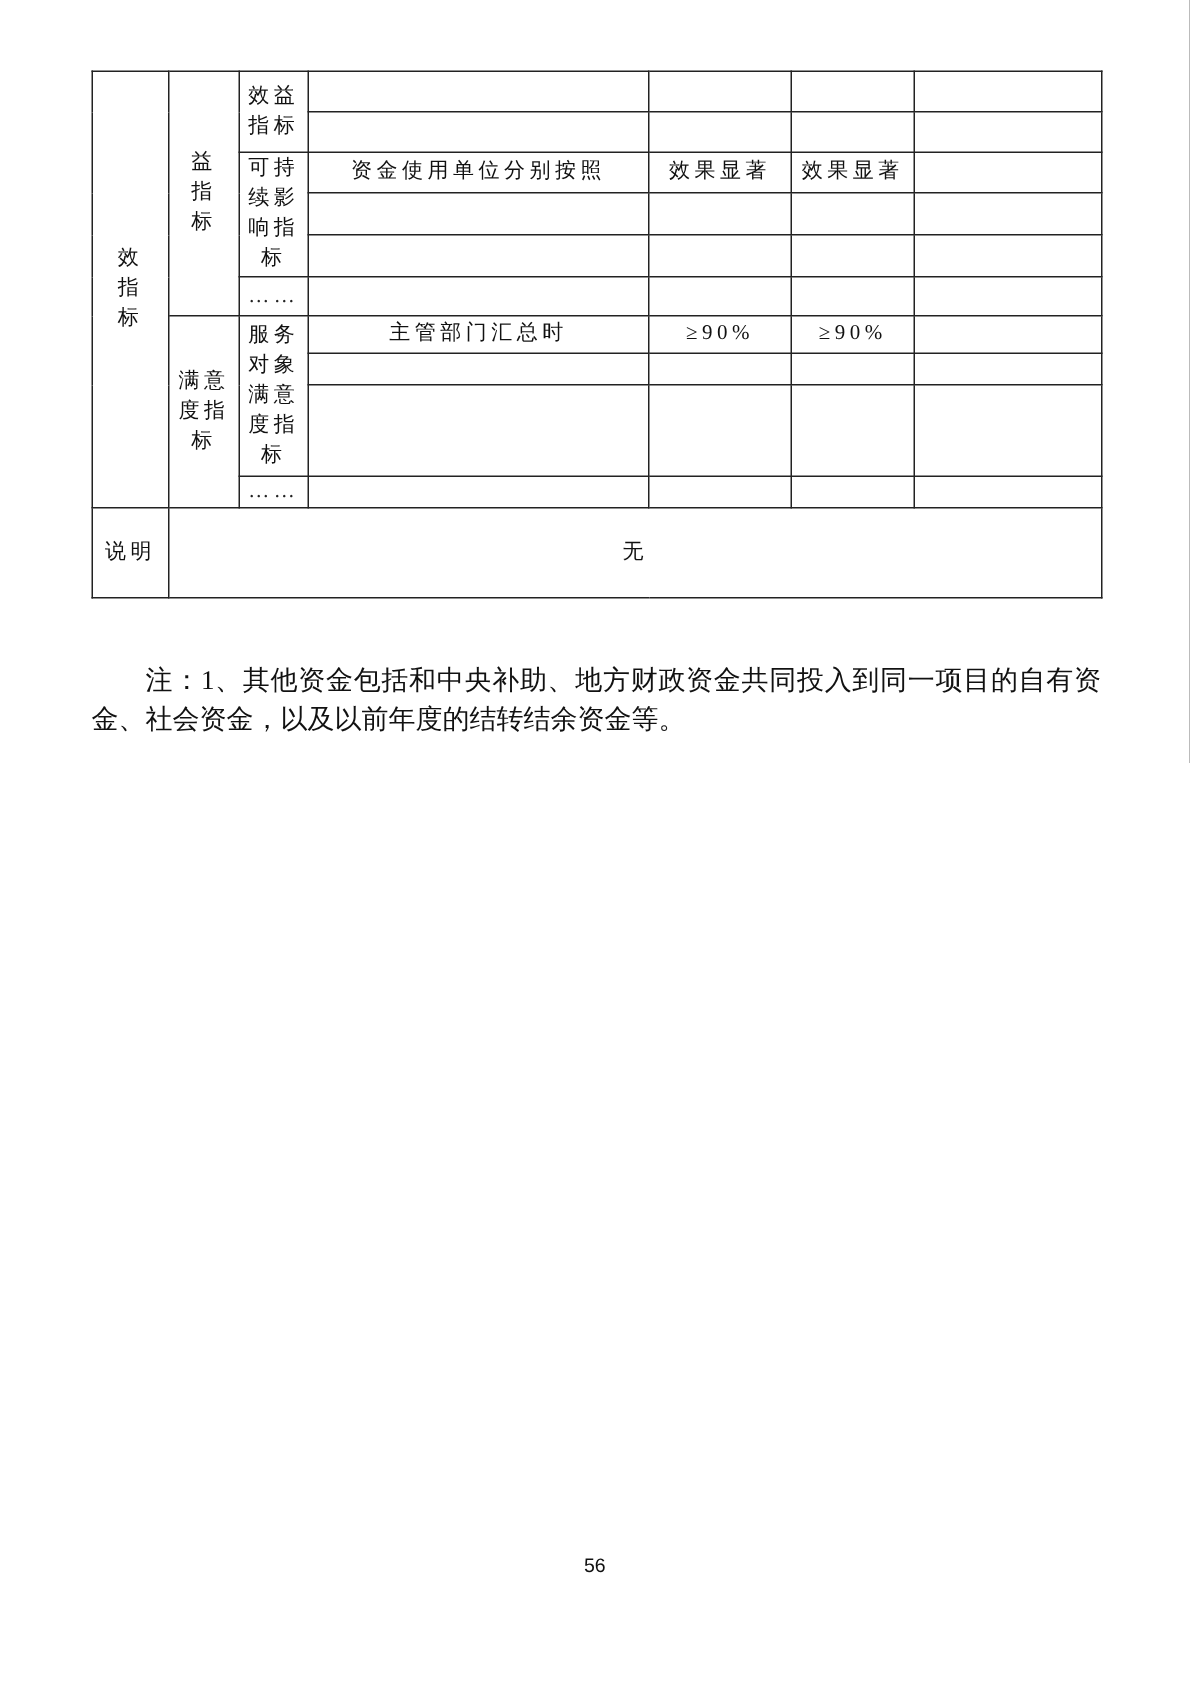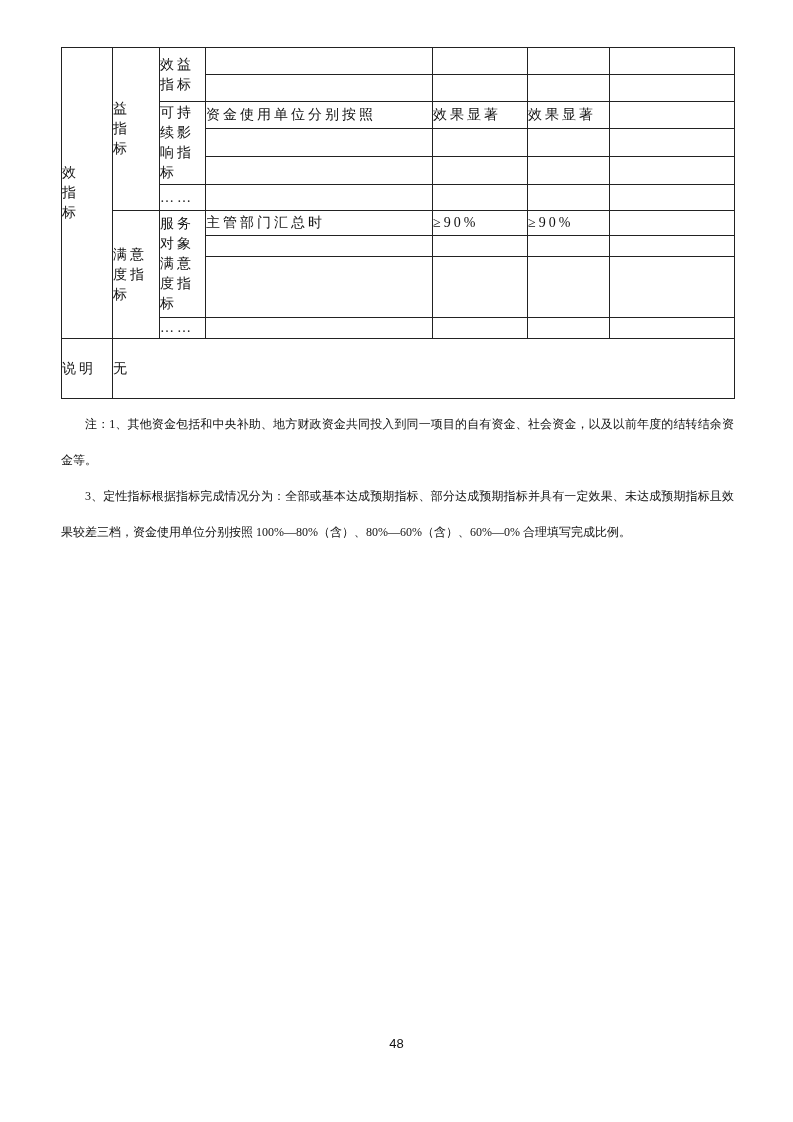--- a/index.html
+++ b/index.html
@@ -19,6 +19,7 @@
   table.perf td {
     border:1px solid #222;
     padding:0;
+    text-align:center;
     vertical-align:middle;
     font-size:14px;
     letter-spacing:3px;

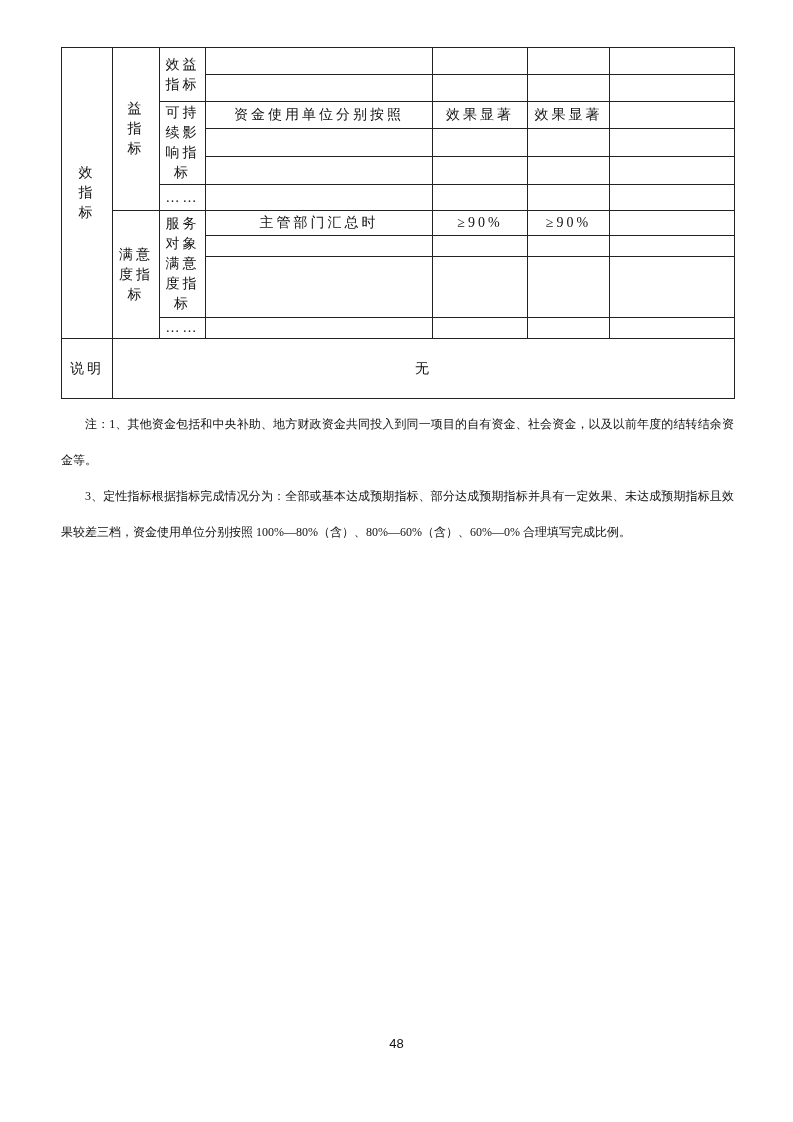--- a/index.html
+++ b/index.html
@@ -44,8 +44,8 @@
   tr.r10 td { height:19px; }
   tr.r11 td { height:59px;font-family:Liberation Serif, serif; }
   .notes {
-    position:absolute; left:61px; top:406px; width:673px;
-    font-size:12px; line-height:36px;
+    position:absolute; left:61px; top:440px; width:673px;
+    font-size:18px; line-height:26px;
     text-align:justify;
   }
   .notes p { margin:0; text-indent:2em; }

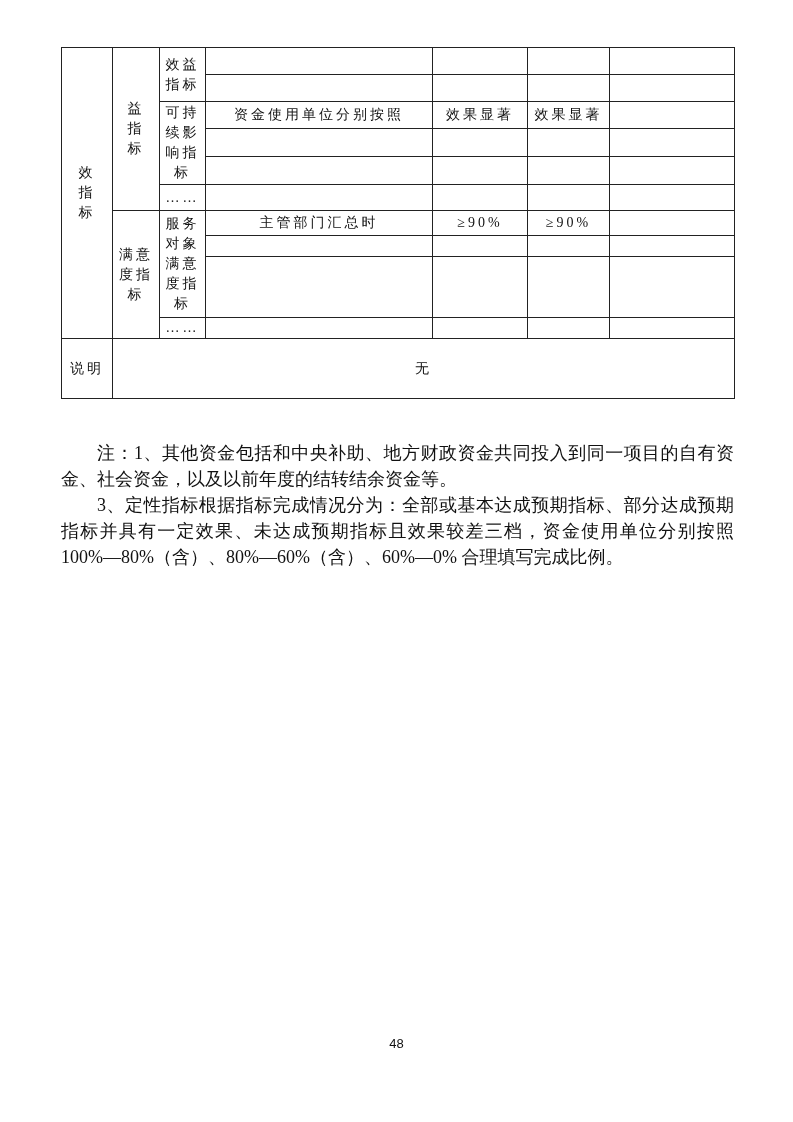--- a/index.html
+++ b/index.html
@@ -162,7 +162,6 @@
 
   <div class="notes">
     <p>注：1、其他资金包括和中央补助、地方财政资金共同投入到同一项目的自有资金、社会资金，以及以前年度的结转结余资金等。</p>
-    <p>3、定性指标根据指标完成情况分为：全部或基本达成预期指标、部分达成预期指标并具有一定效果、未达成预期指标且效果较差三档，资金使用单位分别按照 100%—80%（含）、80%—60%（含）、60%—0% 合理填写完成比例。</p>
   </div>
 
   <div class="page-number">48</div>

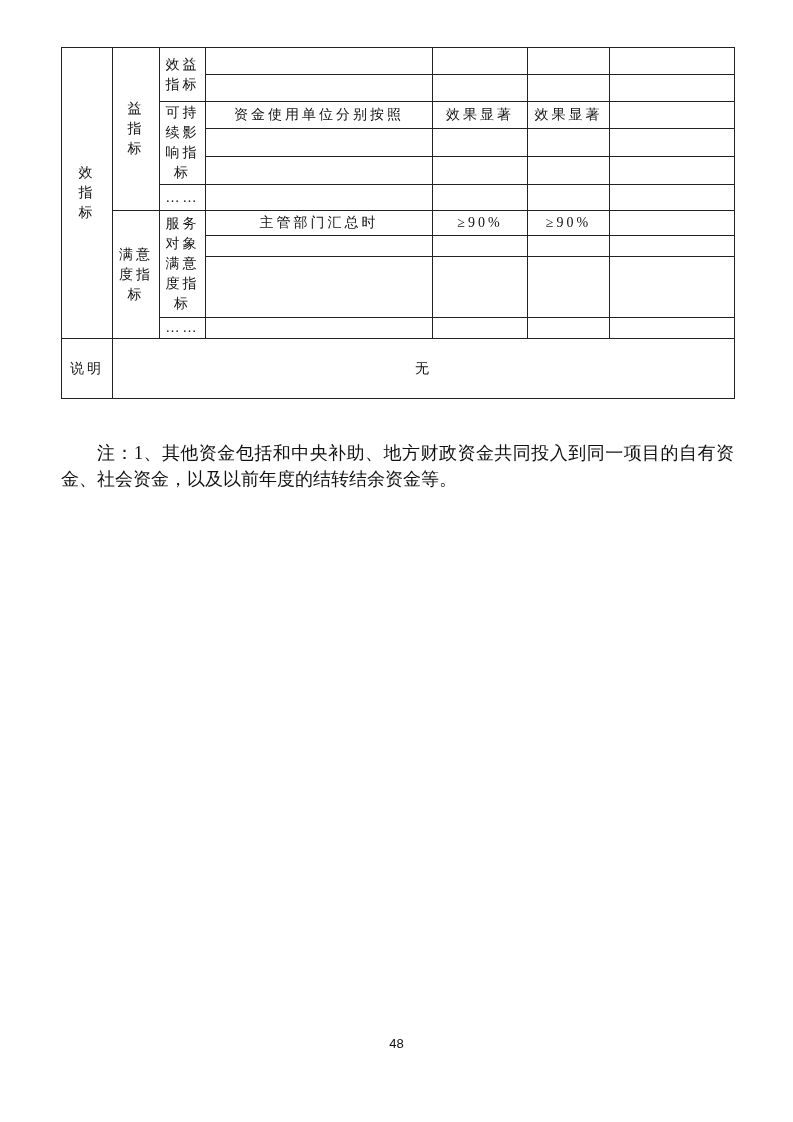--- a/index.html
+++ b/index.html
@@ -164,7 +164,7 @@
     <p>注：1、其他资金包括和中央补助、地方财政资金共同投入到同一项目的自有资金、社会资金，以及以前年度的结转结余资金等。</p>
   </div>
 
-  <div class="page-number">48</div>
+  <div class="page-number">56</div>
 
 </div>
 

